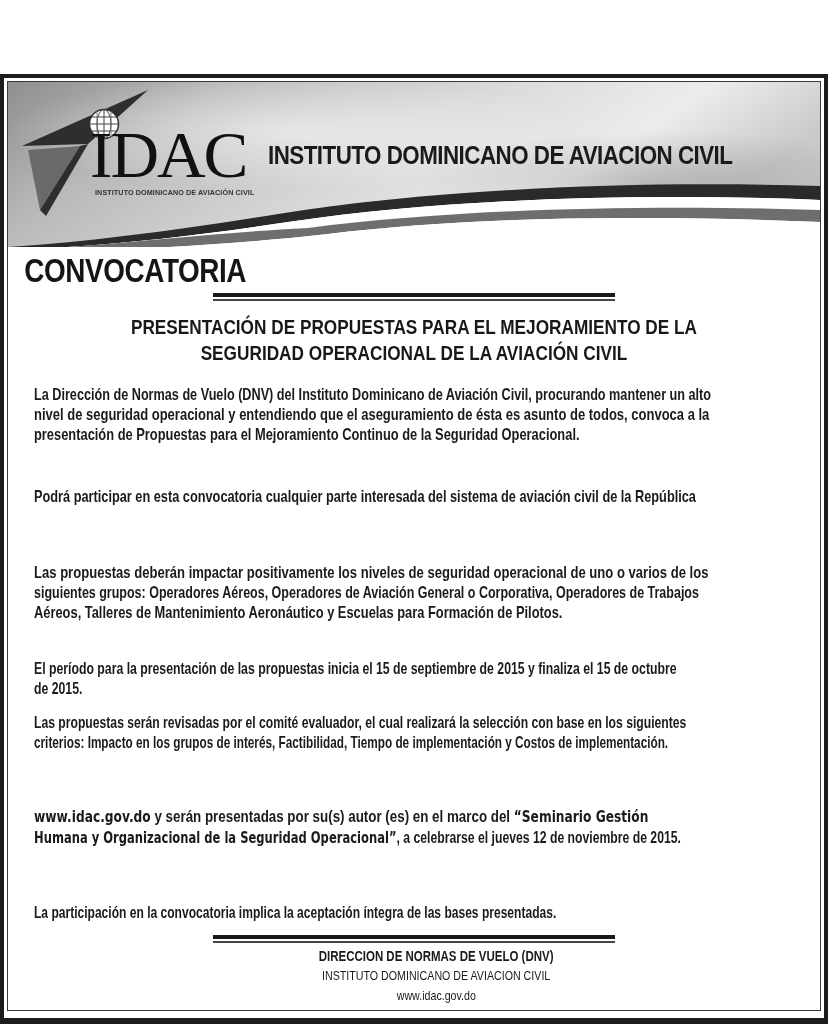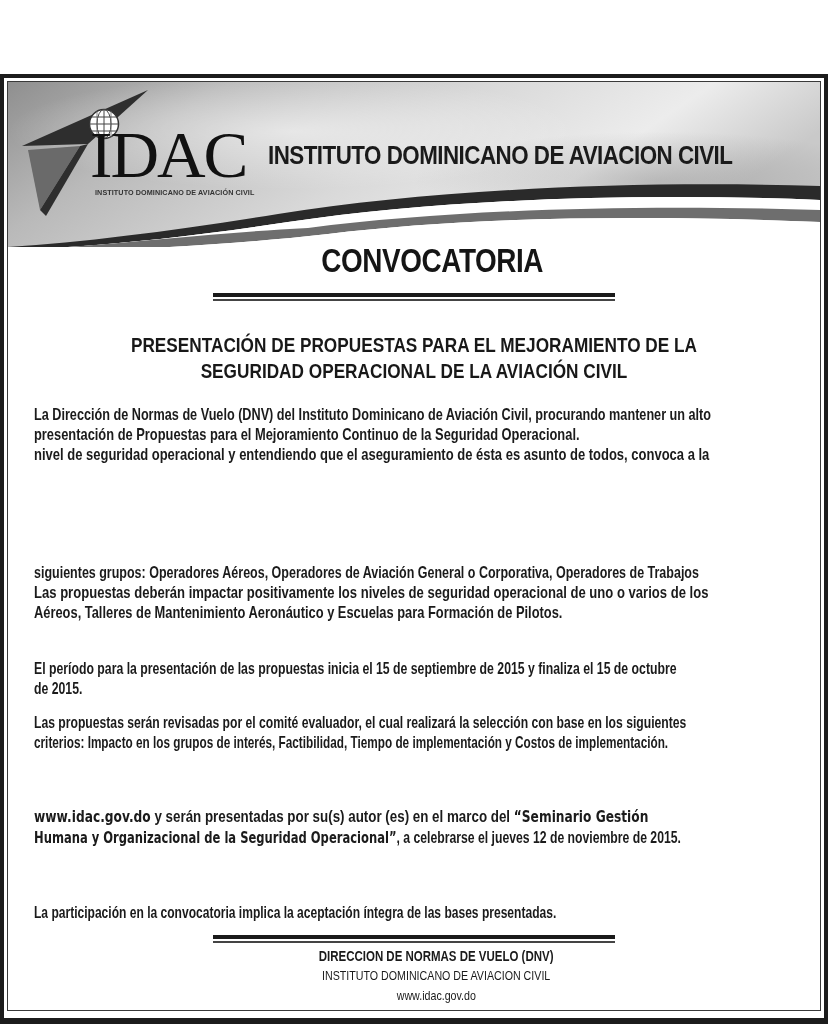--- a/index.html
+++ b/index.html
@@ -41,9 +41,9 @@
   }
 
   .title {
-    position: absolute; left: 0; width: 828px; top: 241px; text-align: center;
-    font-family: "Liberation Sans", sans-serif; font-weight: bold;
-    font-size: 34px; letter-spacing: -0.5px; color: #151515; padding-left: 37px;
+    position: absolute; left: 0; width: 828px; top: 251px; 
+    font-family: "Liberation Sans", sans-serif; font-weight: bold;
+    font-size: 34px; letter-spacing: -0.5px; color: #151515;
   }
   .title span { display: inline-block; transform: scaleX(0.82); }
 

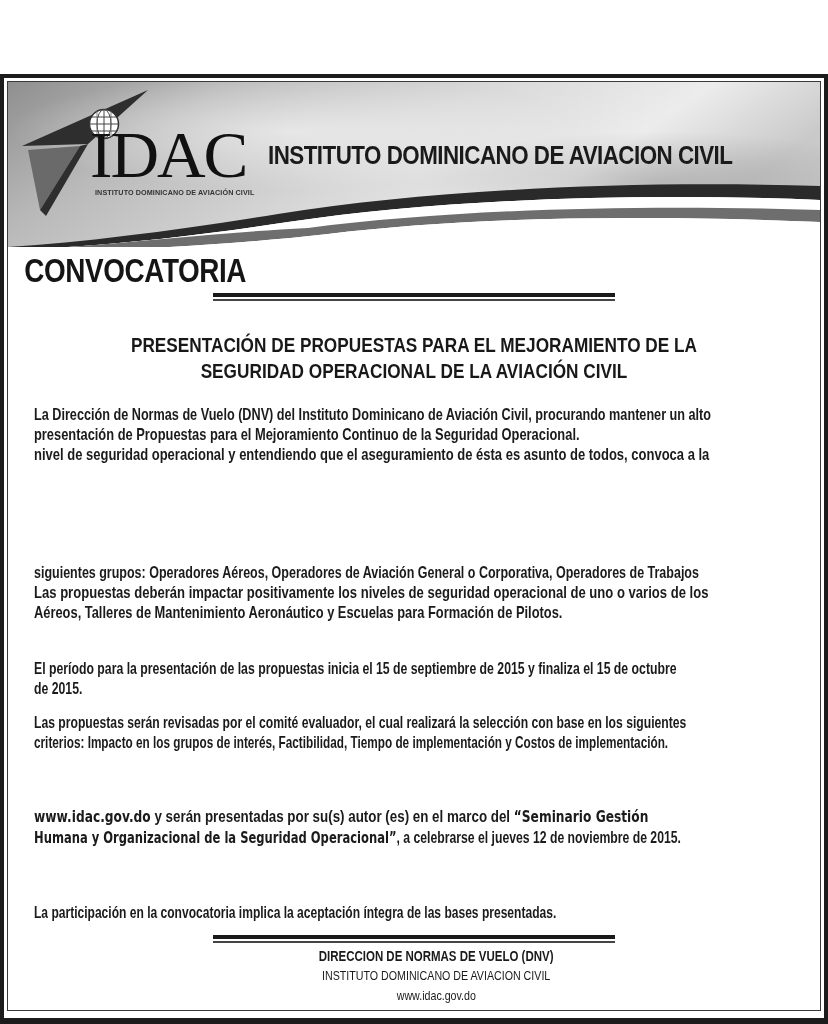--- a/index.html
+++ b/index.html
@@ -52,7 +52,7 @@
   .rule-double .thin { height: 2px; background: #444; margin-top: 2px; }
 
   .subtitle {
-    position: absolute; left: 0; width: 828px; top: 332px; text-align: center;
+    position: absolute; left: 0; width: 828px; top: 314px; text-align: center;
     font-family: "Liberation Sans", sans-serif; font-weight: bold;
     font-size: 20.5px; line-height: 26px; color: #181818;
   }

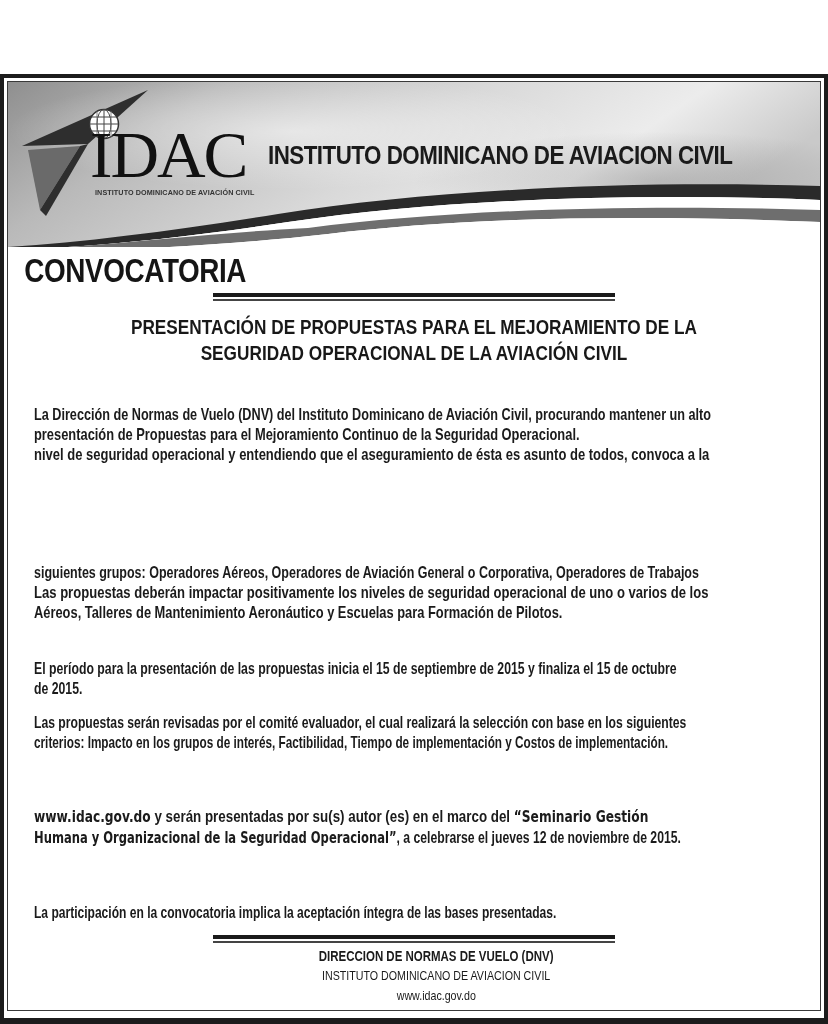--- a/index.html
+++ b/index.html
@@ -155,7 +155,7 @@
 
 <div class="body-text" style="top:0">
 
-  <div class="para" style="top:404px">
+  <div class="para" style="top:384px">
     <span class="line"><span class="cond" style="transform:scaleX(0.772)">La Dirección de Normas de Vuelo (DNV) del Instituto Dominicano de Aviación Civil, procurando mantener un alto</span></span>
     <span class="line"><span class="cond" style="transform:scaleX(0.785)">presentación de Propuestas para el Mejoramiento Continuo de la Seguridad Operacional.</span></span>
     <span class="line"><span class="cond" style="transform:scaleX(0.793)">nivel de seguridad operacional y entendiendo que el aseguramiento de ésta es asunto de todos, convoca a la</span></span>

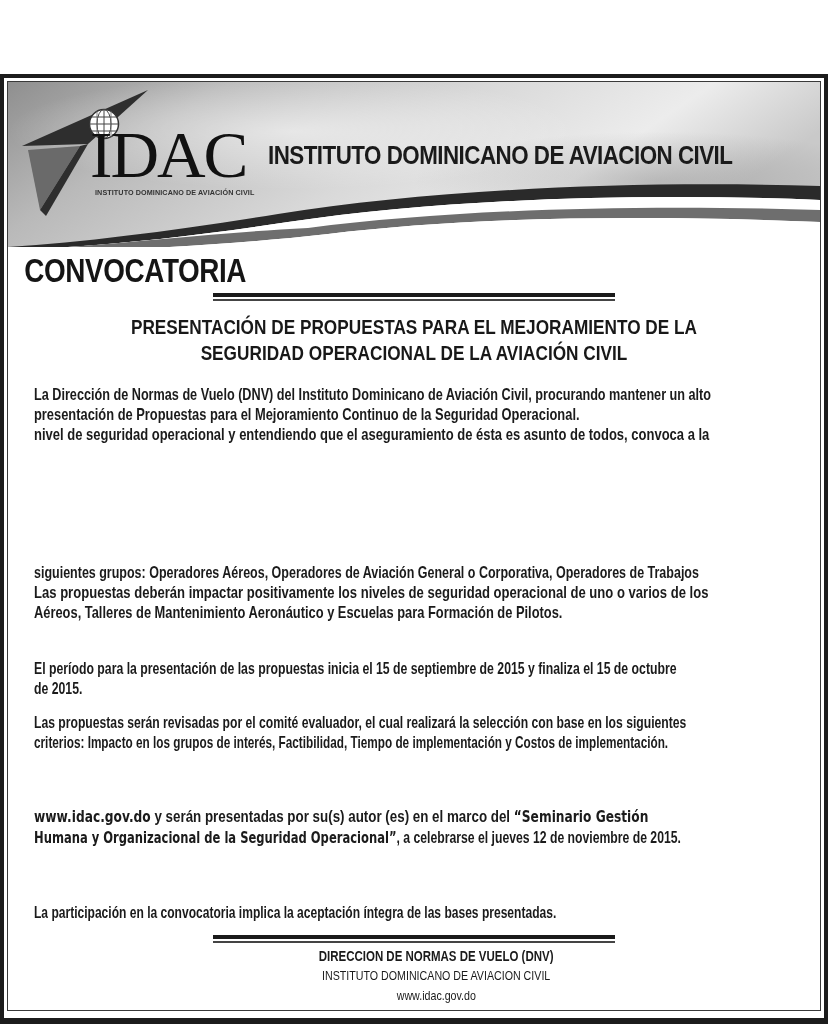--- a/index.html
+++ b/index.html
@@ -157,8 +157,8 @@
 
   <div class="para" style="top:384px">
     <span class="line"><span class="cond" style="transform:scaleX(0.772)">La Dirección de Normas de Vuelo (DNV) del Instituto Dominicano de Aviación Civil, procurando mantener un alto</span></span>
+    <span class="line"><span class="cond" style="transform:scaleX(0.793)">nivel de seguridad operacional y entendiendo que el aseguramiento de ésta es asunto de todos, convoca a la</span></span>
     <span class="line"><span class="cond" style="transform:scaleX(0.785)">presentación de Propuestas para el Mejoramiento Continuo de la Seguridad Operacional.</span></span>
-    <span class="line"><span class="cond" style="transform:scaleX(0.793)">nivel de seguridad operacional y entendiendo que el aseguramiento de ésta es asunto de todos, convoca a la</span></span>
   </div>
 
   <div class="para" style="top:486px">

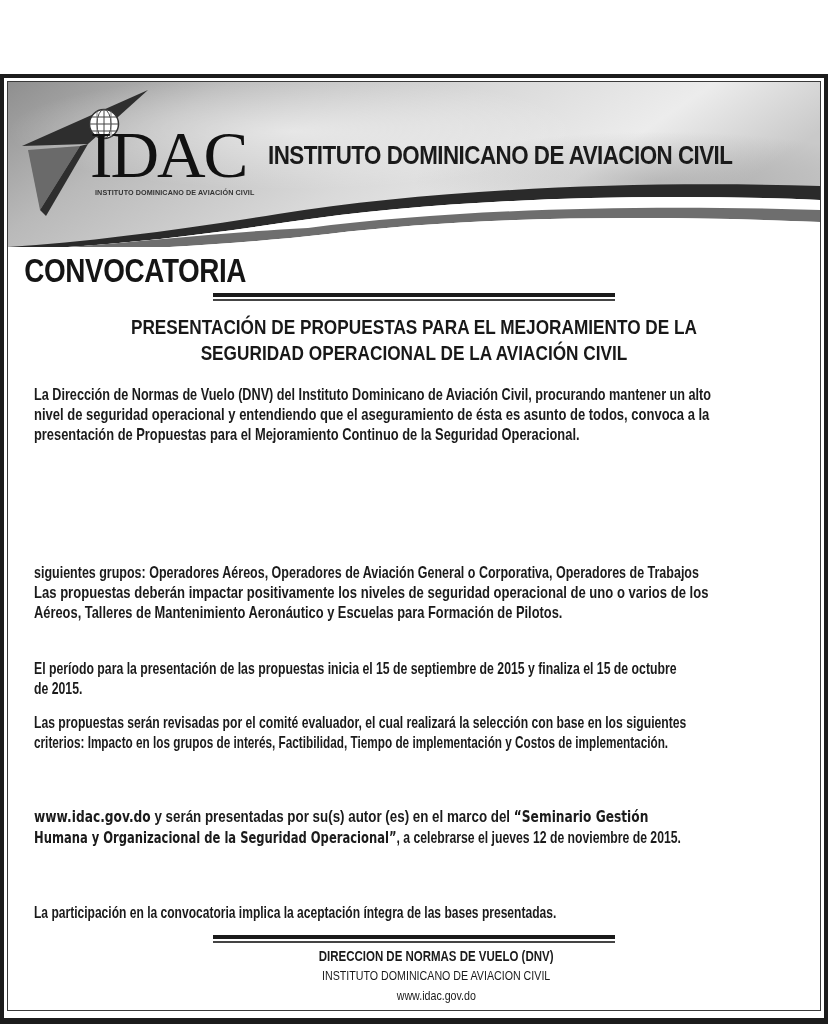--- a/index.html
+++ b/index.html
@@ -162,6 +162,7 @@
   </div>
 
   <div class="para" style="top:486px">
+    <span class="line"><span class="cond" style="transform:scaleX(0.778)">Podrá  participar en esta convocatoria cualquier parte interesada del sistema de aviación civil de la República</span></span>
   </div>
 
   <div class="para" style="top:562px">

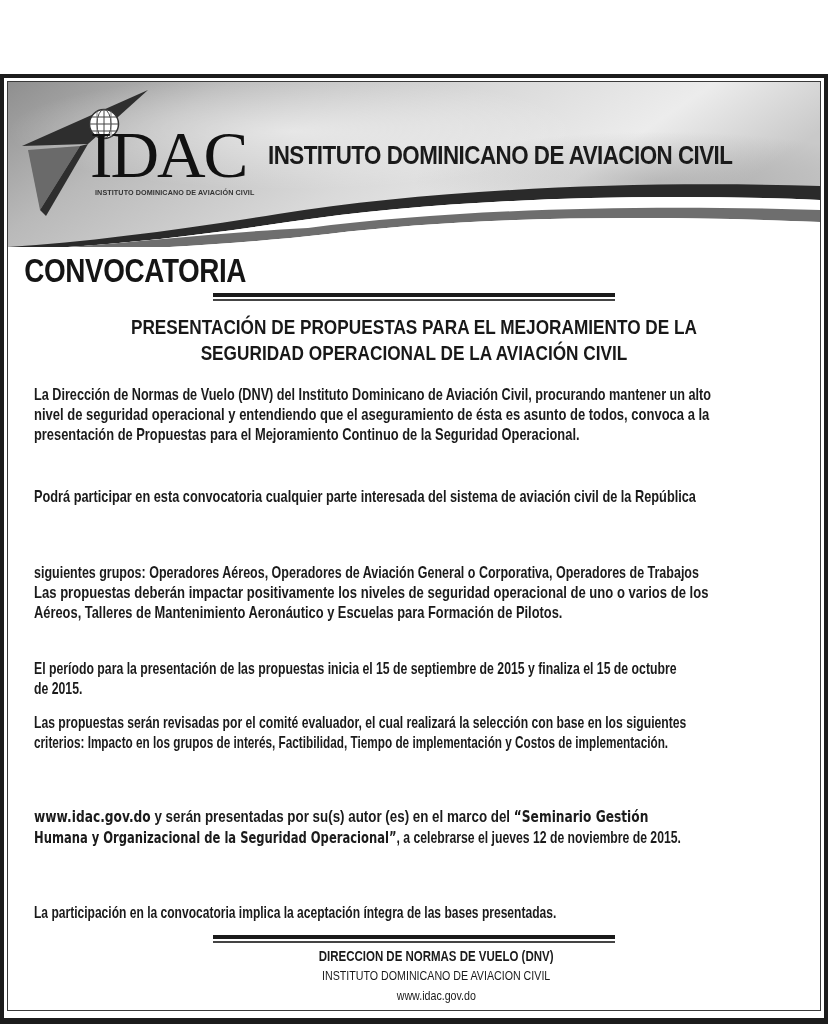--- a/index.html
+++ b/index.html
@@ -166,8 +166,8 @@
   </div>
 
   <div class="para" style="top:562px">
+    <span class="line"><span class="cond" style="transform:scaleX(0.797)">Las propuestas deberán impactar positivamente los niveles de seguridad operacional de uno o varios de los</span></span>
     <span class="line"><span class="cond" style="transform:scaleX(0.762)">siguientes grupos: Operadores Aéreos, Operadores de Aviación General o Corporativa, Operadores de Trabajos</span></span>
-    <span class="line"><span class="cond" style="transform:scaleX(0.797)">Las propuestas deberán impactar positivamente los niveles de seguridad operacional de uno o varios de los</span></span>
     <span class="line"><span class="cond" style="transform:scaleX(0.785)">Aéreos, Talleres de Mantenimiento Aeronáutico y Escuelas para Formación de Pilotos.</span></span>
   </div>
 

